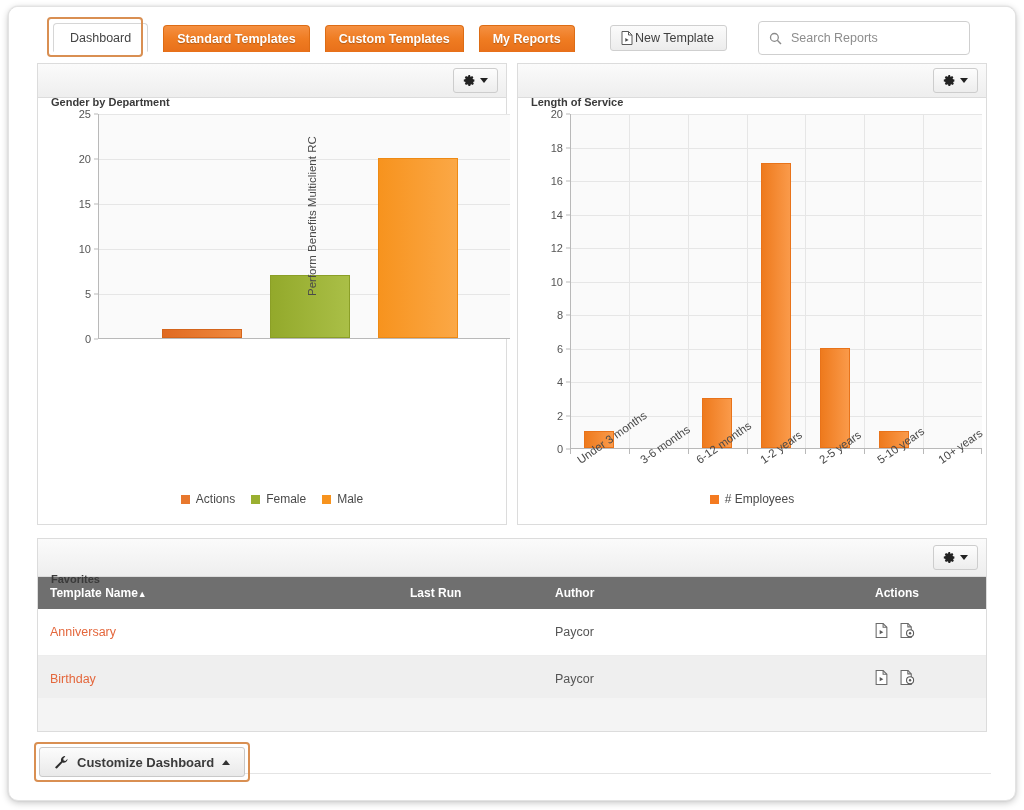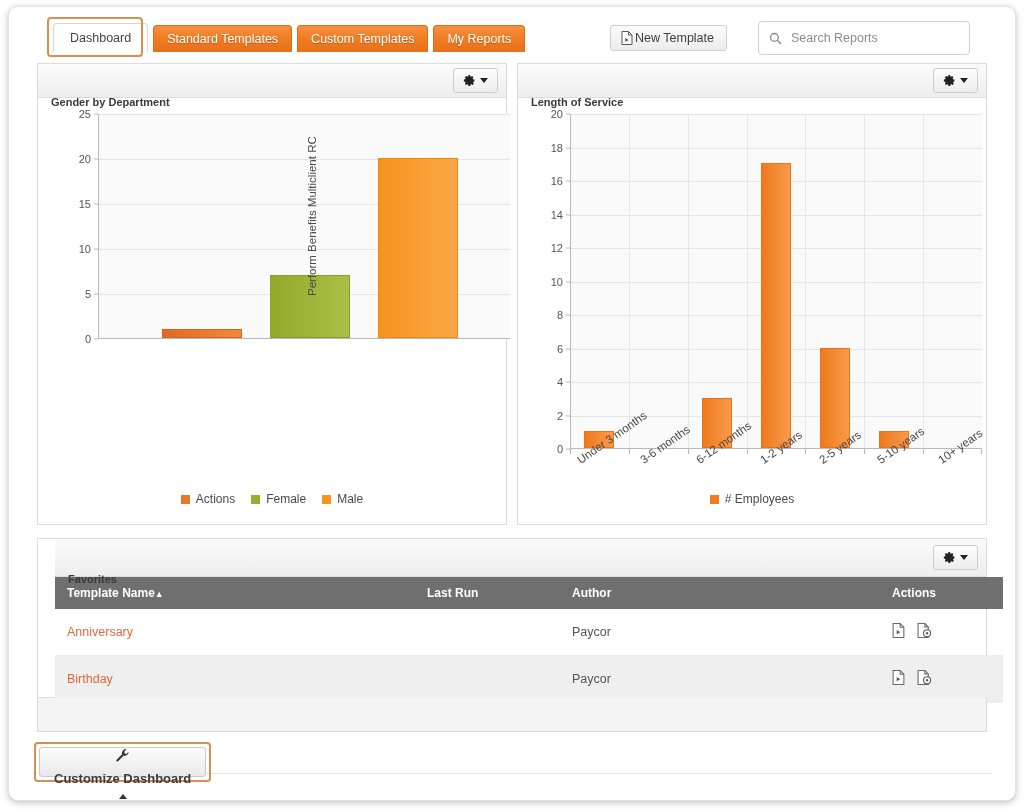--- a/index.html
+++ b/index.html
@@ -35,7 +35,7 @@
   }
   .tabs {
     position: absolute; left: 44px; top: 16px;
-    display: flex; align-items: flex-end; gap: 5px;
+    display: flex; align-items: flex-end; gap: 15px;
   }
   .tab {
     height: 27px;

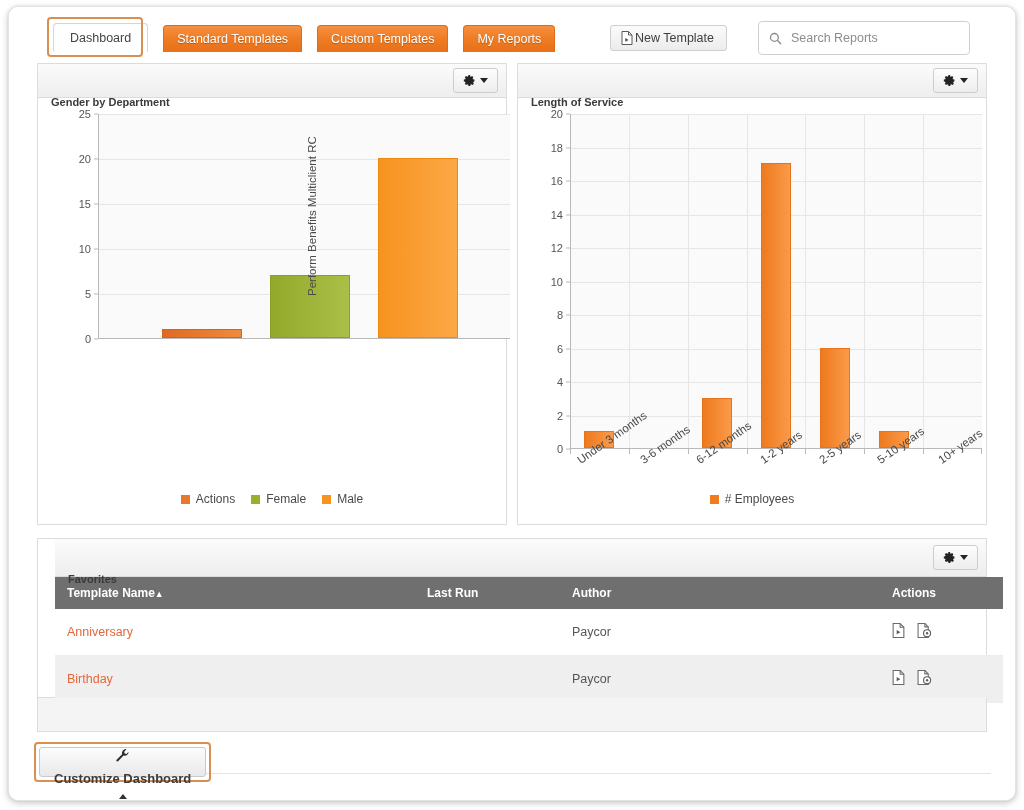--- a/index.html
+++ b/index.html
@@ -42,7 +42,7 @@
     padding: 0 13px;
     display: flex; align-items: center;
     font-size: 12.5px;
-    font-weight: normal;
+    font-weight: bold;
     color: #ffffff;
     background: linear-gradient(to bottom,#f59042 0%, #ef7c22 50%, #e8701a 100%);
     border-radius: 4px 4px 0 0;

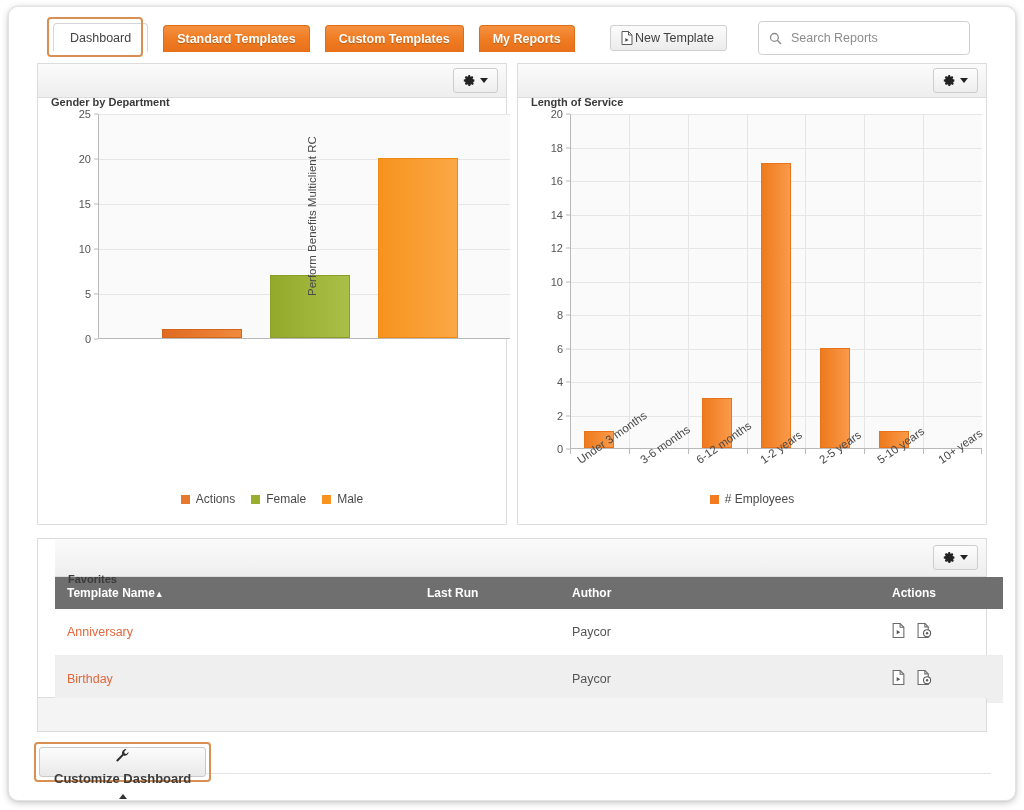--- a/index.html
+++ b/index.html
@@ -176,7 +176,7 @@
   .legend-swatch { width: 9px; height: 9px; display: inline-block; }
 
   
-  .fav-panel { position: absolute; padding-left: 17px; }
+  .fav-panel { position: absolute; }
   .tbl { width: 100%; border-collapse: collapse; table-layout: fixed; }
   .tbl thead th {
     background: #6f6f6f;

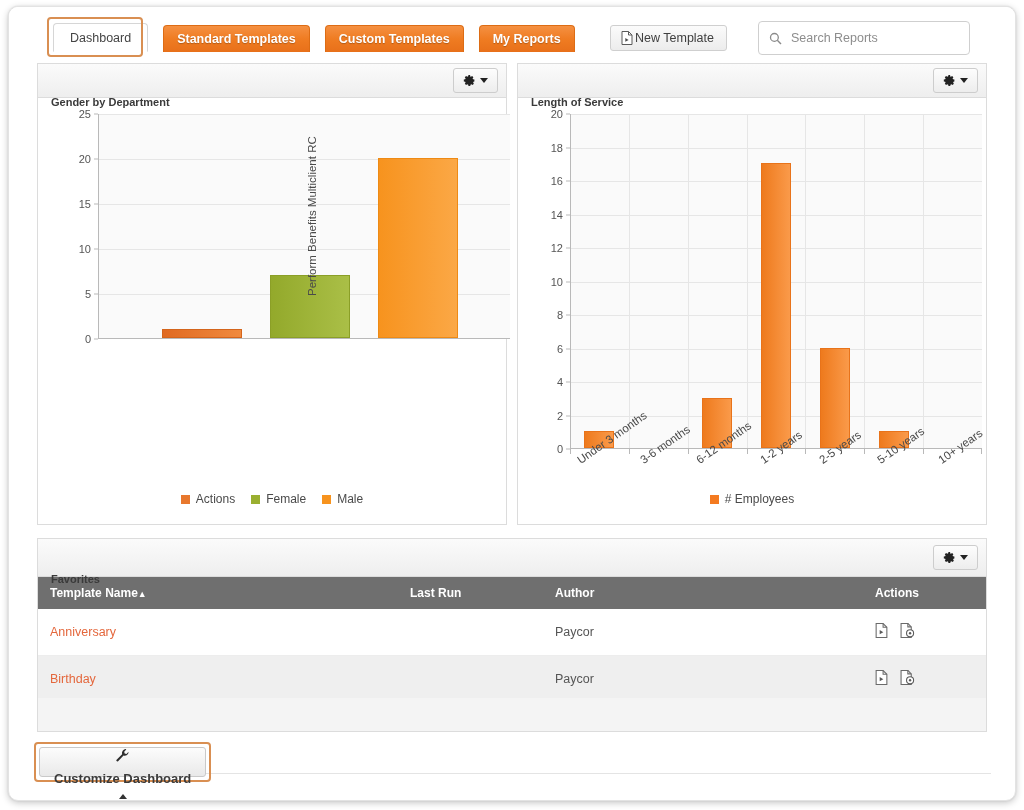--- a/index.html
+++ b/index.html
@@ -216,7 +216,6 @@
     border-radius: 3px;
     cursor: pointer;
     white-space: nowrap;
-    flex-direction: column;
   }
   .bottom-rule {
     position: absolute; left: 36px; right: 24px; bottom: 26px;

